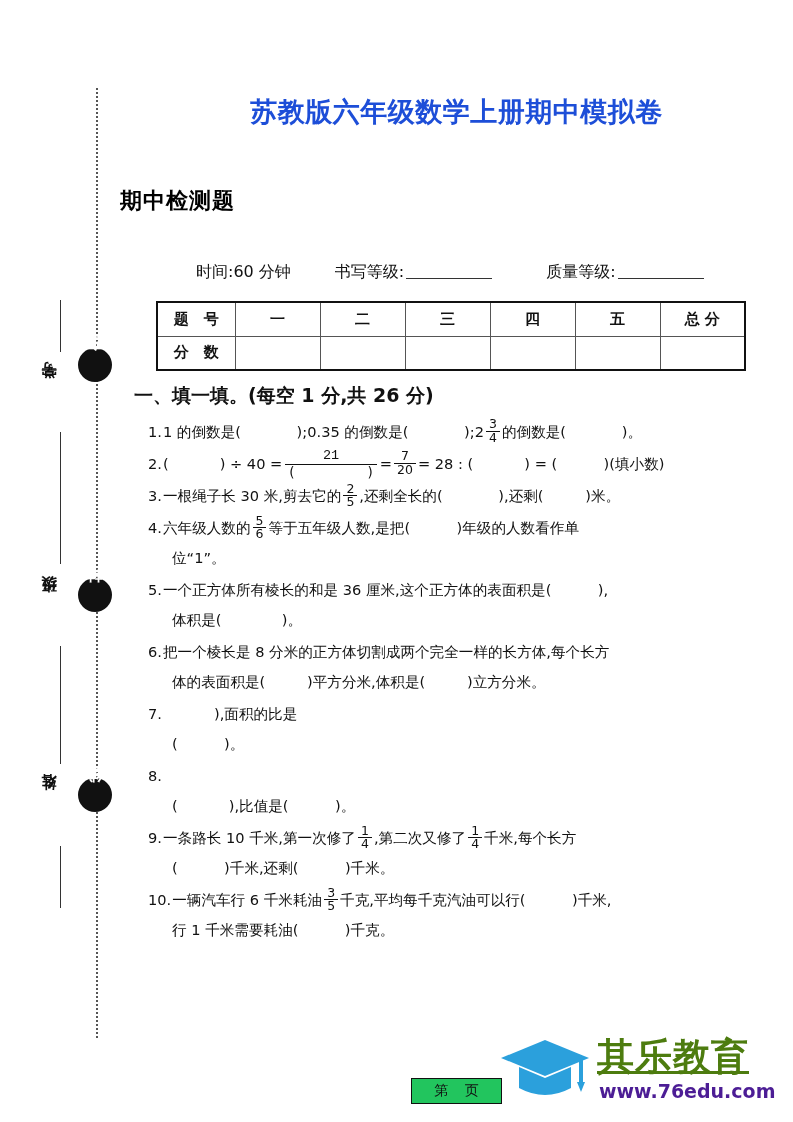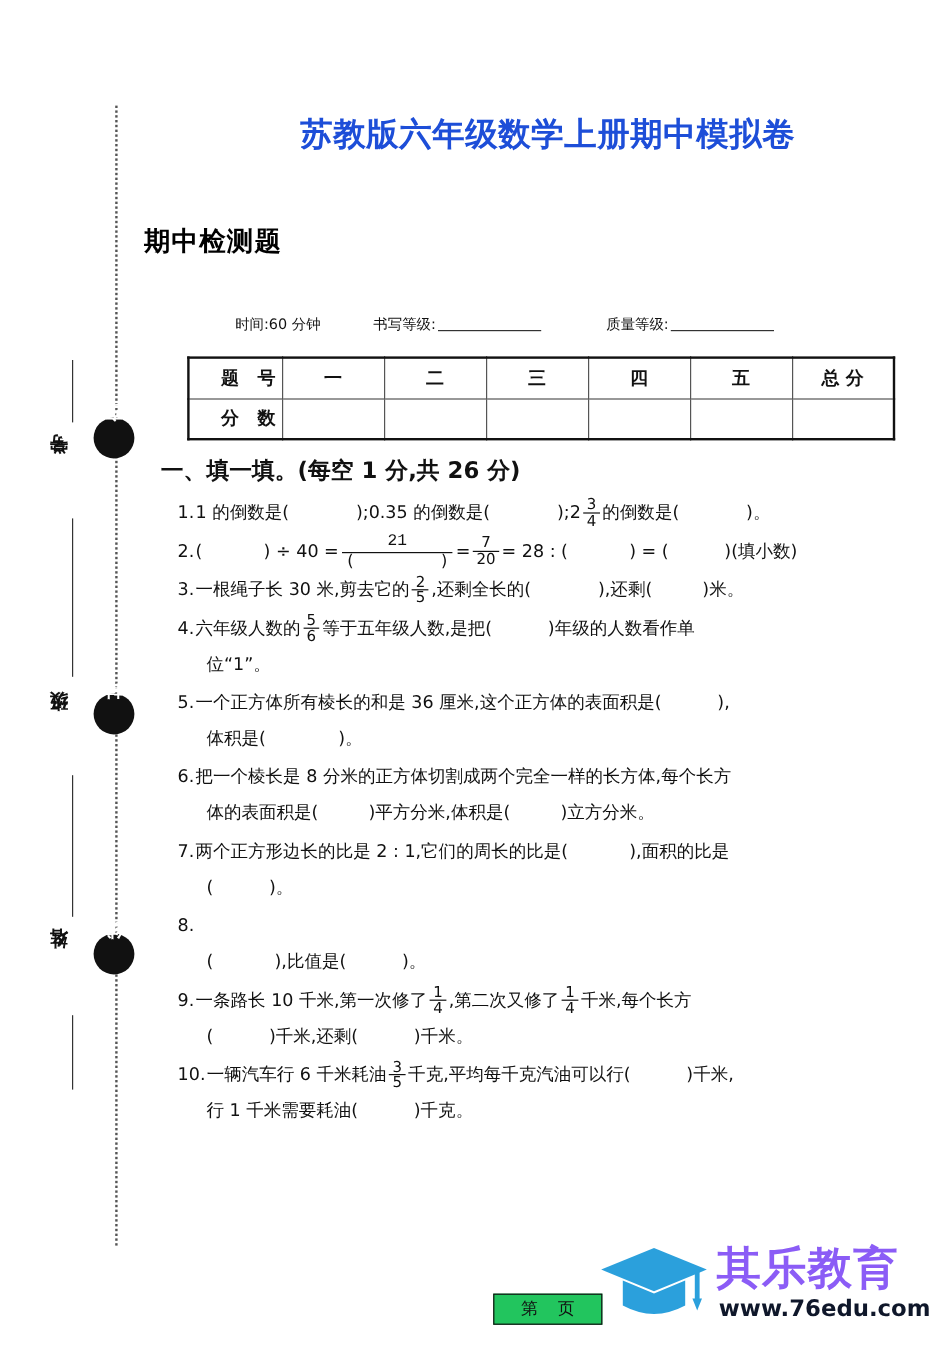--- a/index.html
+++ b/index.html
@@ -74,7 +74,7 @@
   
   #exam-info{
     margin-top:46px; padding-left:76px;
-    font-size:12px; display:flex; align-items:flex-start; gap:0;
+    font-size:16px; display:flex; align-items:flex-start; gap:0;
   }
   #exam-info .info-item{ white-space:nowrap; }
   #info-time{ margin-right:44px; }

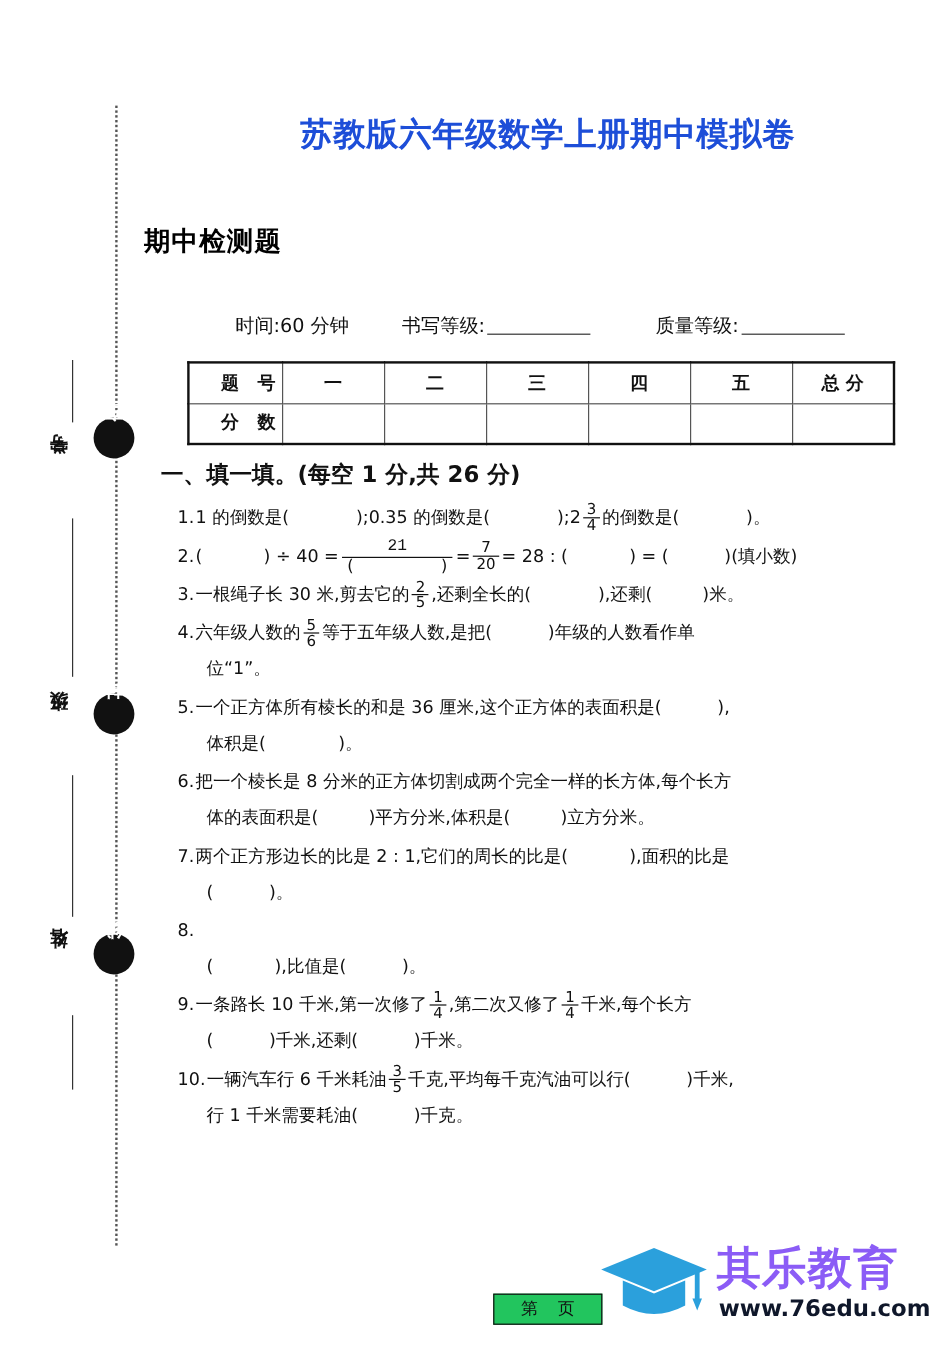--- a/index.html
+++ b/index.html
@@ -96,7 +96,7 @@
     font-size:15px; font-weight:bold;
   }
   table#score-table td.head-cell{
-    width:78px; letter-spacing:5px; padding-left:5px;text-align:right;
+    width:78px; letter-spacing:5px; padding-left:5px;
   }
   table#score-table td.col-cell{ width:85px; }
 

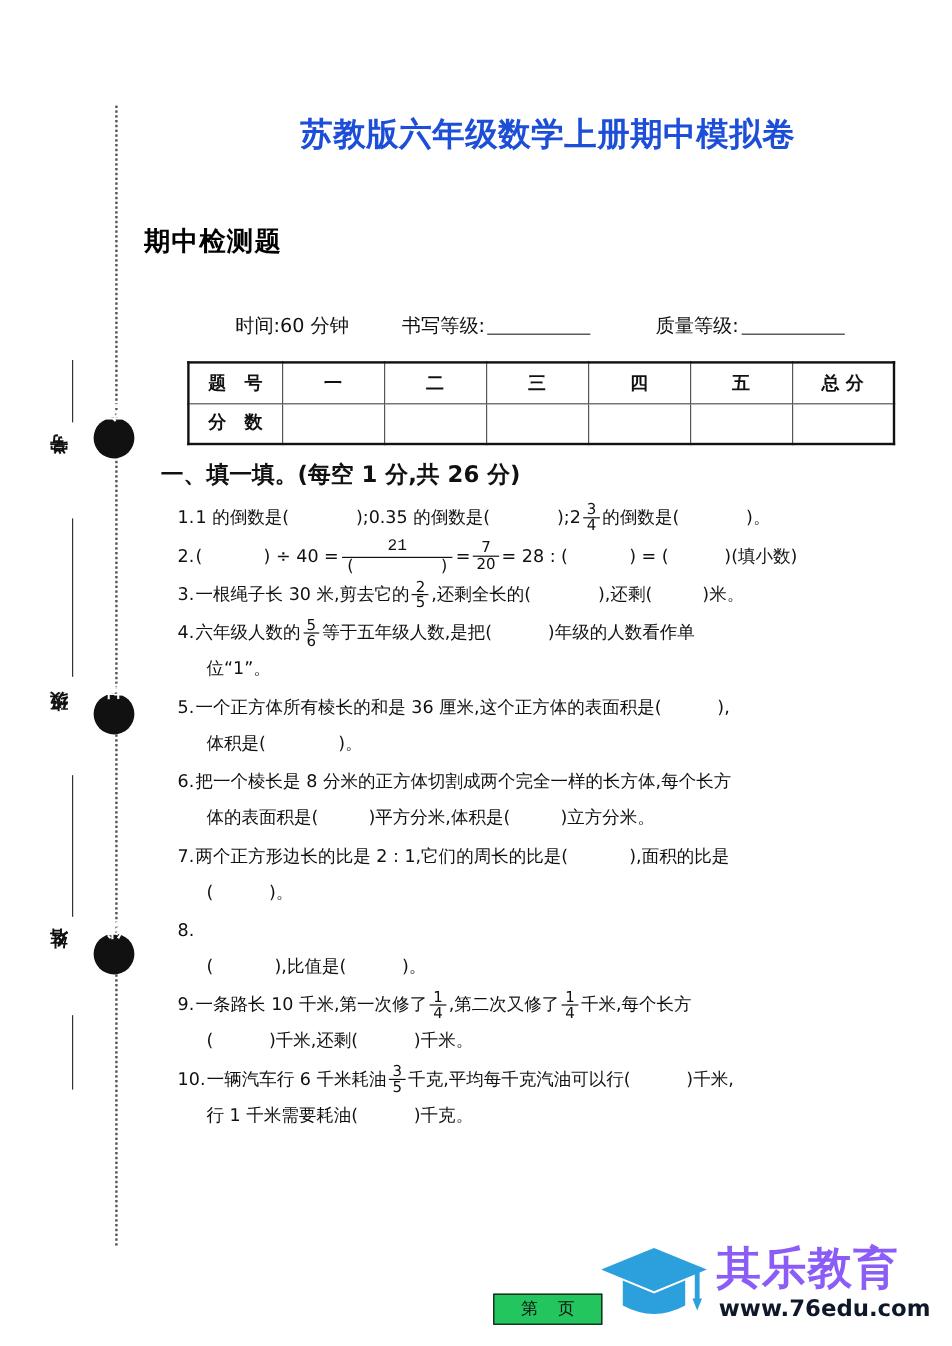--- a/index.html
+++ b/index.html
@@ -337,7 +337,6 @@
       <div class="question">
         <div class="q-line">
           <span class="q-num">7.</span>
-          <span>两个正方形边长的比是 2 : 1,它们的周长的比是(</span>
           <span class="paren-blank">           </span>
           <span>),面积的比是</span>
         </div>

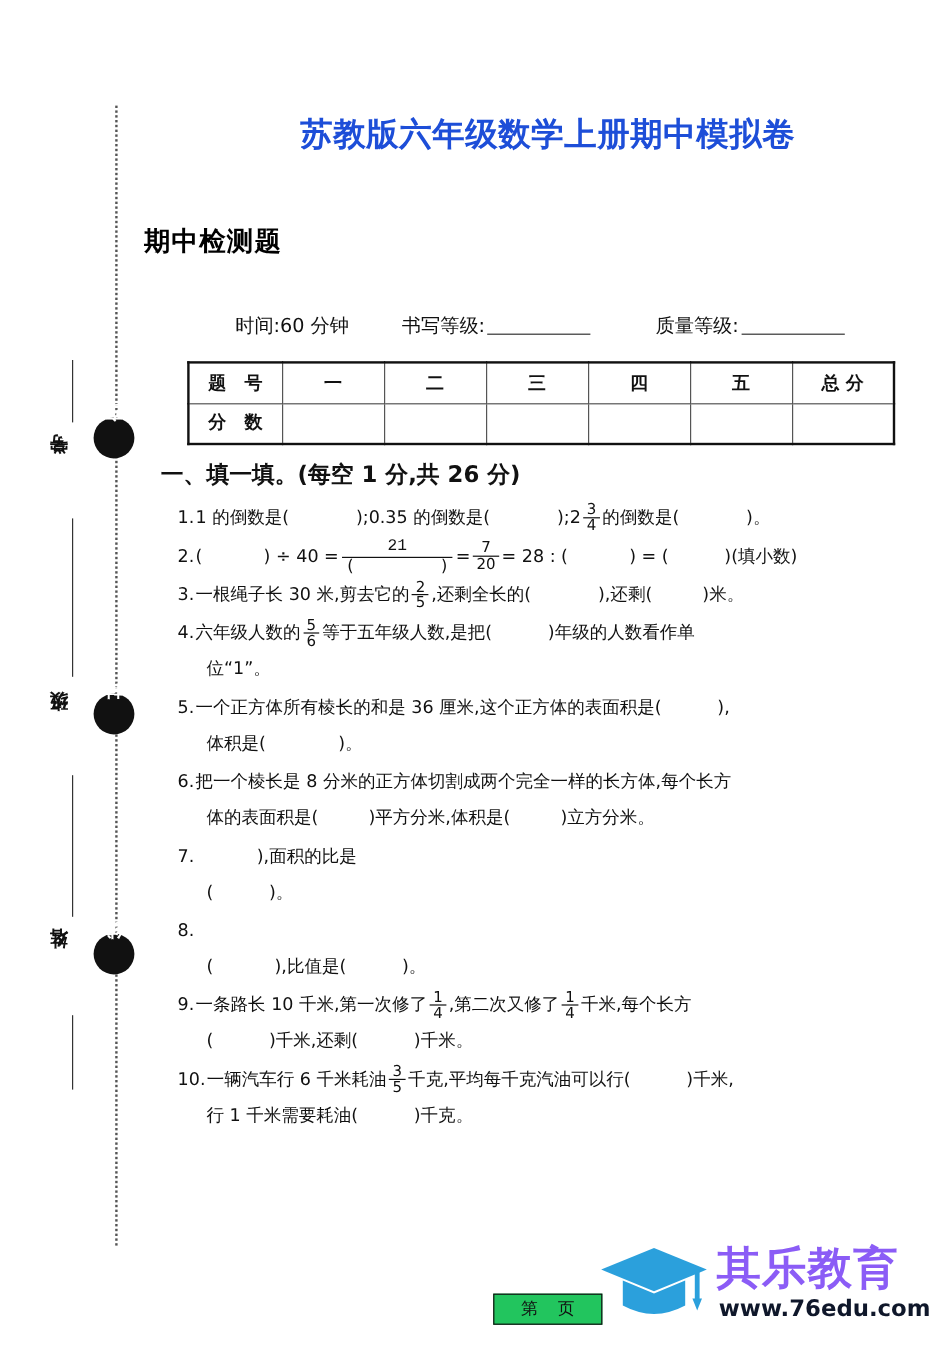--- a/index.html
+++ b/index.html
@@ -412,7 +412,7 @@
       <rect id="cap-tassel" x="80" y="22" width="4" height="26" fill="#2BA0DC"></rect>
       <polygon id="cap-tassel-tip" points="78,46 86,46 82,56" fill="#2BA0DC"></polygon>
     </svg>
-    <div id="logo-brand" style="color: #8b5cf6;">其乐教育</div>
+    <div id="logo-brand" style="color: #4d7c0f; text-decoration: underline;">其乐教育</div>
     <div id="logo-url" style="color: #0f172a;">www.76edu.com</div>
   </div>
 

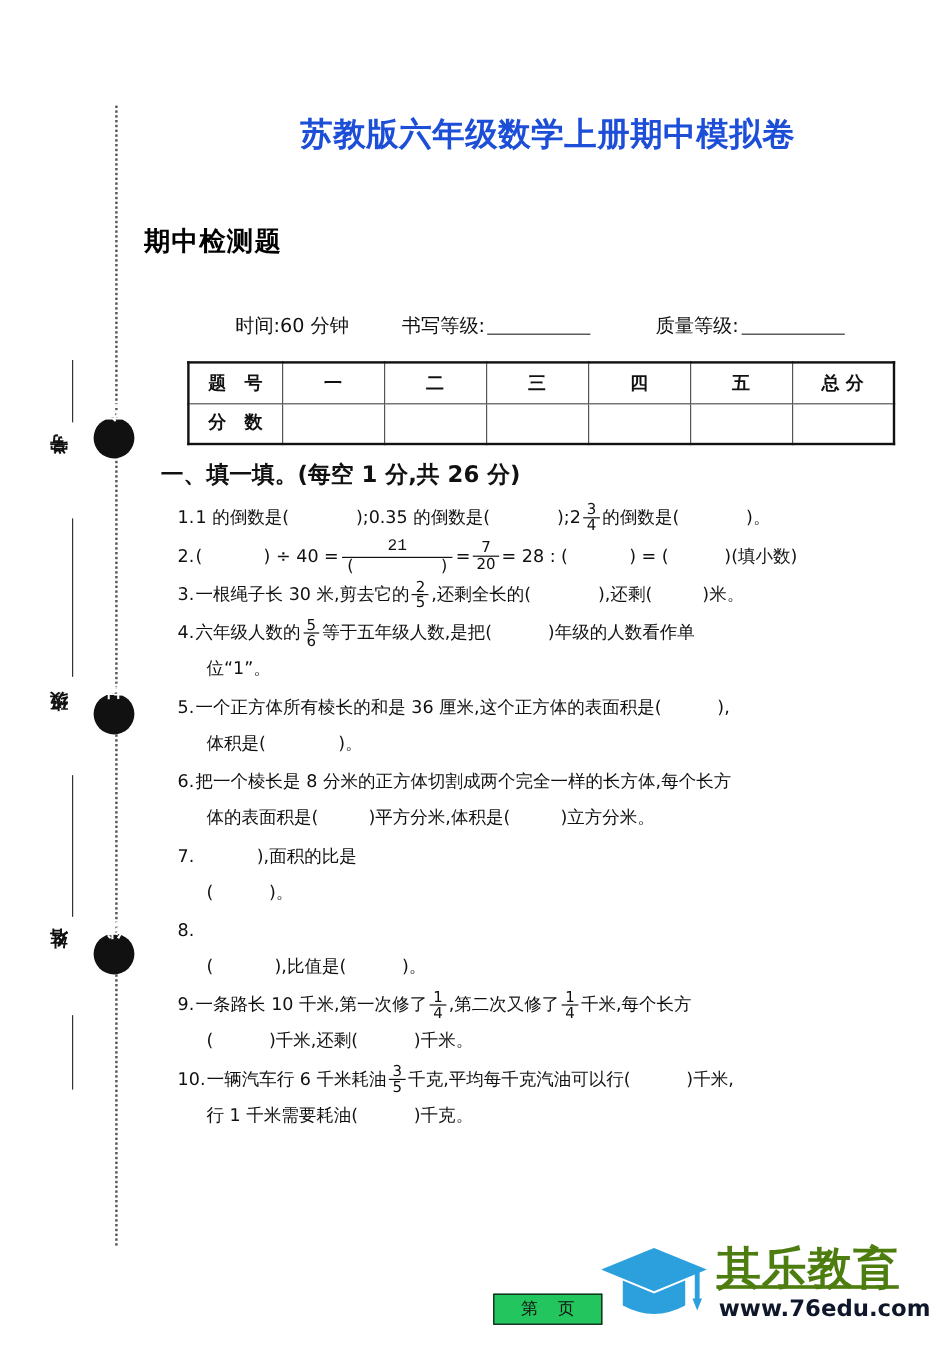--- a/index.html
+++ b/index.html
@@ -413,7 +413,7 @@
       <polygon id="cap-tassel-tip" points="78,46 86,46 82,56" fill="#2BA0DC"></polygon>
     </svg>
     <div id="logo-brand" style="color: #4d7c0f; text-decoration: underline;">其乐教育</div>
-    <div id="logo-url" style="color: #0f172a;">www.76edu.com</div>
+    <div id="logo-url" style="color: #4c1d95;">www.76edu.com</div>
   </div>
 
 </div>

